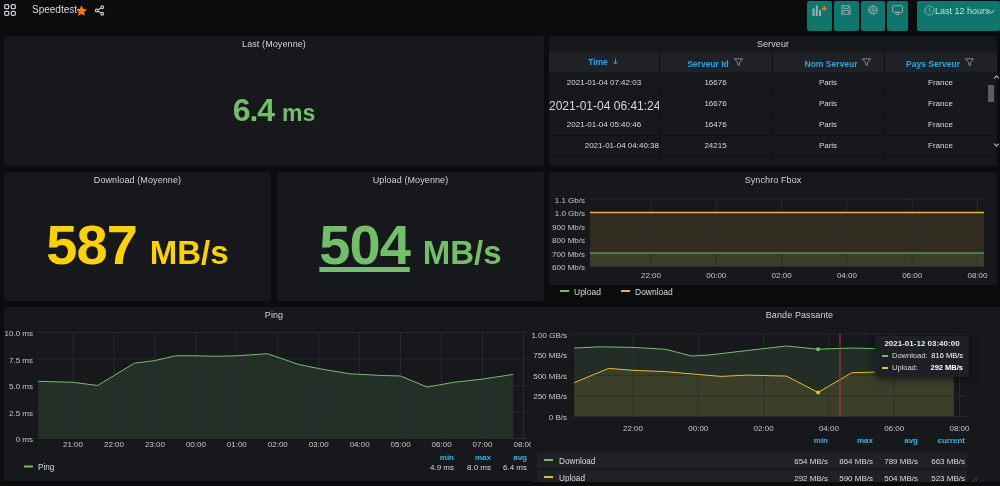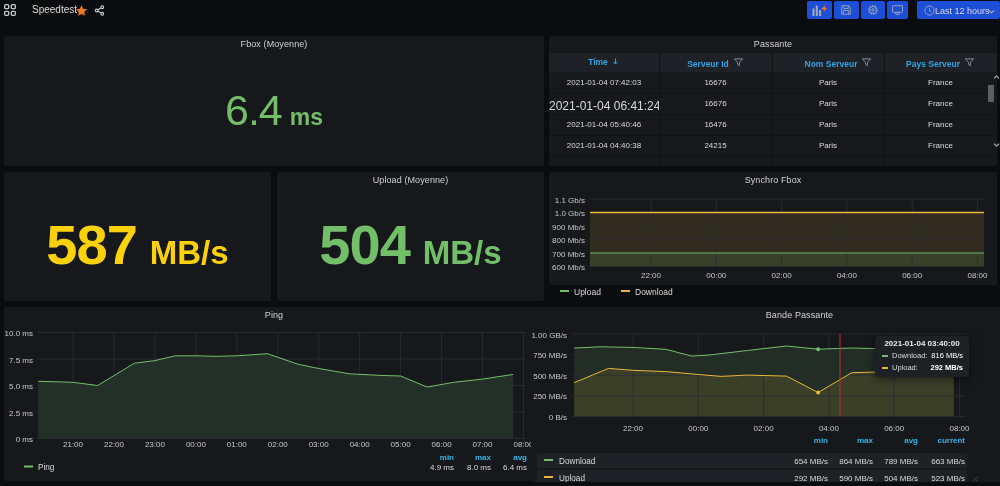--- a/index.html
+++ b/index.html
@@ -10,7 +10,7 @@
   font-size:9px; font-weight:500; color:#d0d1d3; letter-spacing:0.1px; }
 .abs { position:absolute; }
 svg text { font-family:"Liberation Sans", sans-serif; }
-.navbtn { position:absolute; top:1px; height:18px; background:#1d4ed8; border-radius:2px; }
+.navbtn { position:absolute; top:1px; height:30px; background:#0f766e; border-radius:2px; }
 </style>
 </head>
 <body>

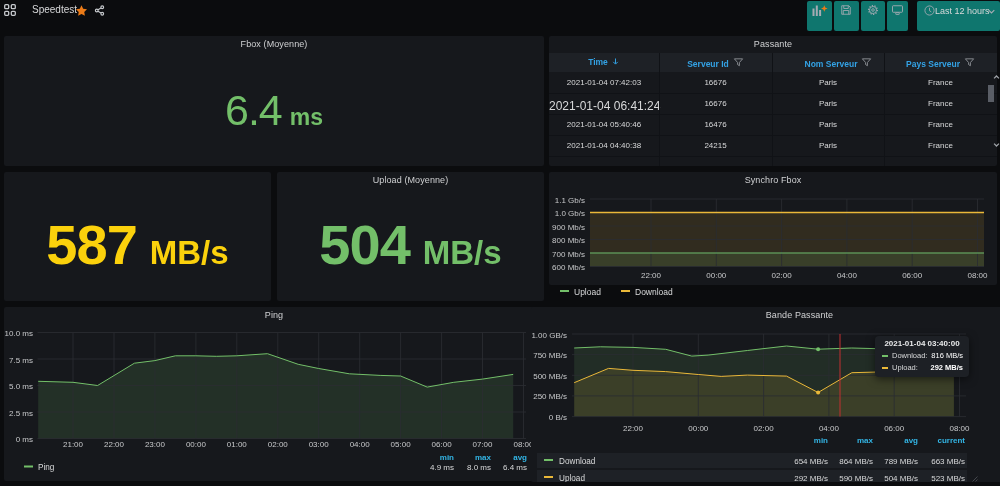--- a/index.html
+++ b/index.html
@@ -79,7 +79,7 @@
 </div>
 
 <div class="panel" style="left:4px;top:36px;width:540px;height:130px;">
-  <div class="ptitle">Fbox (Moyenne)</div>
+  <div class="ptitle">Last (Moyenne)</div>
   <div class="abs" style="left:0;right:0;top:56px;text-align:center;color:#73bf69;line-height:36px;">
     <span style="font-size:43px;font-weight:normal;letter-spacing:-1px;margin-top:9px;">6.4</span><span style="font-size:23px;font-weight:bold;margin-left:8px;">ms</span>
   </div>

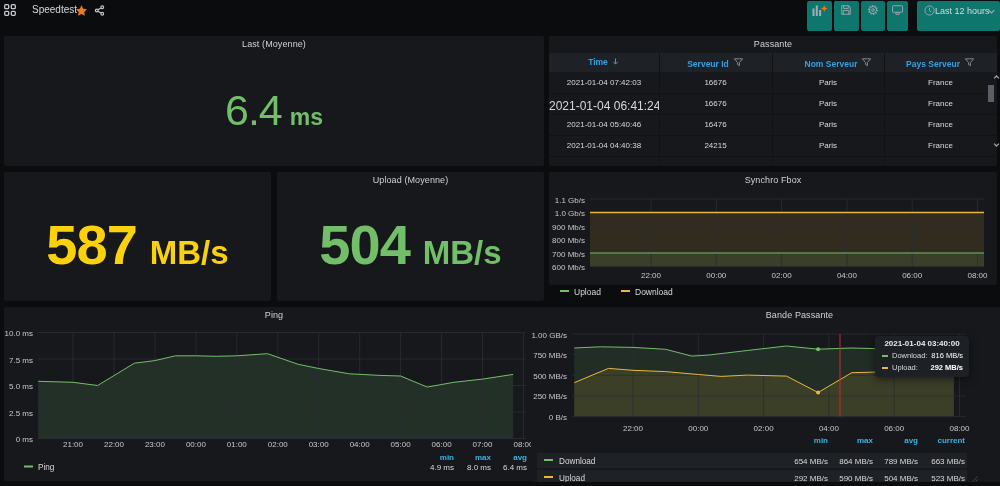--- a/index.html
+++ b/index.html
@@ -86,7 +86,7 @@
 </div>
 
 <div class="panel" style="left:549px;top:36px;width:448px;height:130px;">
-  <div class="ptitle">Passante</div>
+  <div class="ptitle">Serveur</div>
   <div class="abs" style="left:0;top:17px;width:448px;height:19px;background:#1e2126;"></div>
 <div class="abs" style="left:0px;top:21px;width:110px;text-align:center;color:#33a2e5;font-weight:bold;font-size:8.5px;">Time<svg width="9" height="9" viewBox="0 0 24 24" style="vertical-align:-1px;margin-left:3px;">
         <path d="M12 4v14M6 13l6 6 6-6" fill="none" stroke="#33a2e5" stroke-width="2.6"></path>

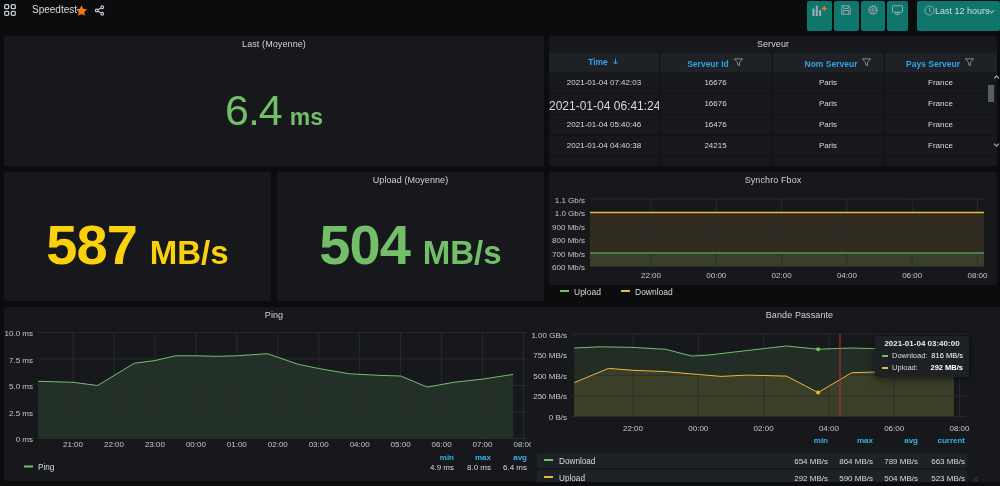--- a/index.html
+++ b/index.html
@@ -81,7 +81,7 @@
 <div class="panel" style="left:4px;top:36px;width:540px;height:130px;">
   <div class="ptitle">Last (Moyenne)</div>
   <div class="abs" style="left:0;right:0;top:56px;text-align:center;color:#73bf69;line-height:36px;">
-    <span style="font-size:43px;font-weight:normal;letter-spacing:-1px;margin-top:9px;">6.4</span><span style="font-size:23px;font-weight:bold;margin-left:8px;">ms</span>
+    <span style="font-size:32px;font-weight:bold;letter-spacing:-1px;margin-top:9px;">6.4</span><span style="font-size:23px;font-weight:bold;margin-left:8px;">ms</span>
   </div>
 </div>
 

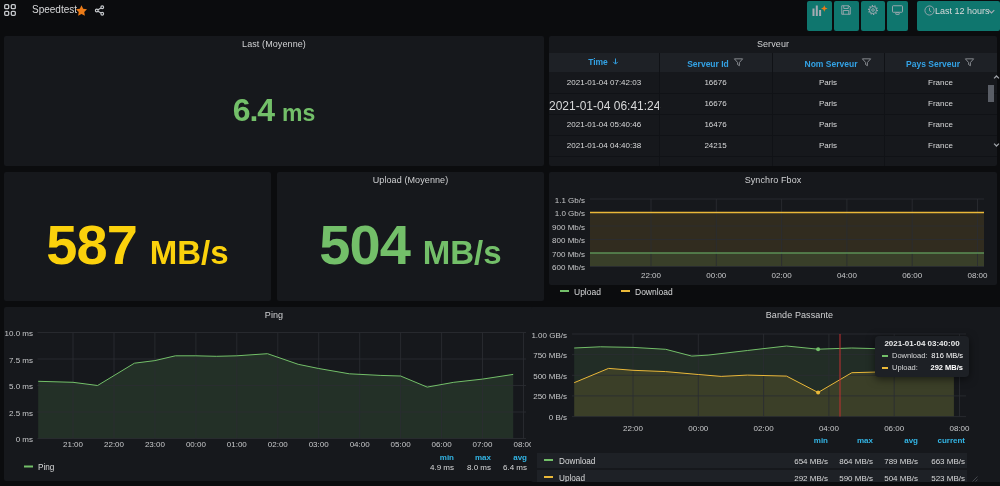--- a/index.html
+++ b/index.html
@@ -115,7 +115,7 @@
 <div class="abs" style="left:223px;top:84px;width:112px;text-align:center;color:#d8d9da;font-size:8px;white-space:nowrap;">Paris</div>
 <div class="abs" style="left:335px;top:84px;width:113px;text-align:center;color:#d8d9da;font-size:8px;white-space:nowrap;">France</div>
 <div class="abs" style="left:0;top:99px;width:448px;height:1px;background:#101216;"></div>
-<div class="abs" style="left:0px;top:105px;width:110px;text-align:center;color:#d8d9da;font-size:8px;white-space:nowrap;">2021-01-04 04:40:38</div>
+<div class="abs" style="left:0px;top:105px;width:110px;text-align:right;color:#d8d9da;font-size:8px;white-space:nowrap;">2021-01-04 04:40:38</div>
 <div class="abs" style="left:110px;top:105px;width:113px;text-align:center;color:#d8d9da;font-size:8px;white-space:nowrap;">24215</div>
 <div class="abs" style="left:223px;top:105px;width:112px;text-align:center;color:#d8d9da;font-size:8px;white-space:nowrap;">Paris</div>
 <div class="abs" style="left:335px;top:105px;width:113px;text-align:center;color:#d8d9da;font-size:8px;white-space:nowrap;">France</div>

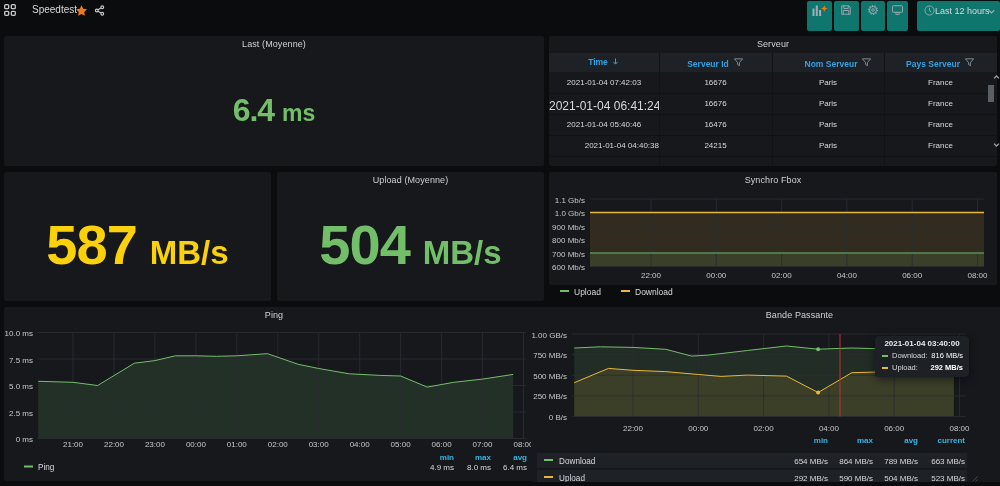--- a/index.html
+++ b/index.html
@@ -133,6 +133,7 @@
 </div>
 
 <div class="panel" style="left:4px;top:172px;width:267px;height:129px;">
+  <div class="ptitle">Download (Moyenne)</div>
   <div class="abs" style="left:0;right:0;top:52px;text-align:center;color:#fbd10c;line-height:42px;">
     <span style="font-size:56px;font-weight:bold;letter-spacing:-1px;">587</span><span style="font-size:33px;font-weight:bold;margin-left:13px;">MB/s</span>
   </div>

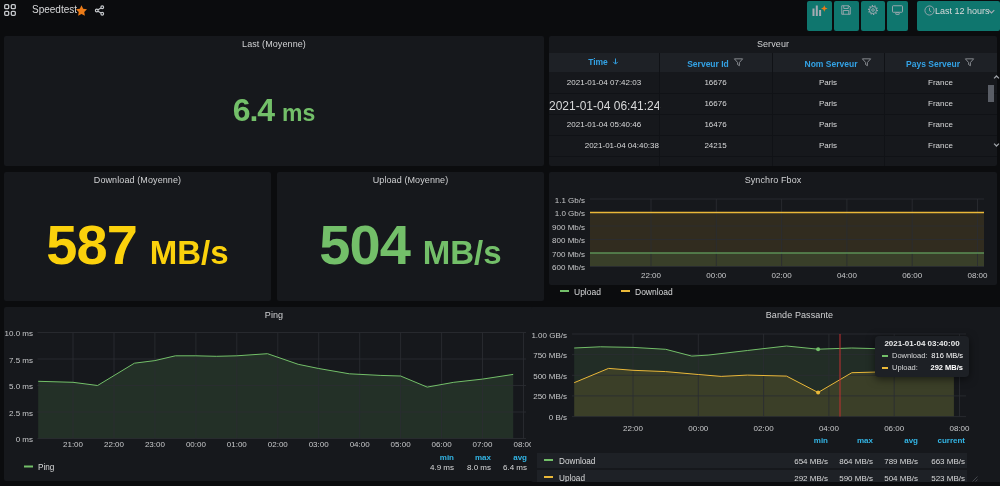--- a/index.html
+++ b/index.html
@@ -142,7 +142,7 @@
 <div class="panel" style="left:277px;top:172px;width:267px;height:129px;">
   <div class="ptitle">Upload (Moyenne)</div>
   <div class="abs" style="left:0;right:0;top:52px;text-align:center;color:#73bf69;line-height:42px;">
-    <span style="font-size:56px;font-weight:bold;letter-spacing:-1px;">504</span><span style="font-size:33px;font-weight:bold;margin-left:13px;">MB/s</span>
+    <span style="font-size:56px;font-weight:bold;letter-spacing:-1px;text-decoration:underline;">504</span><span style="font-size:33px;font-weight:bold;margin-left:13px;">MB/s</span>
   </div>
 </div>
 

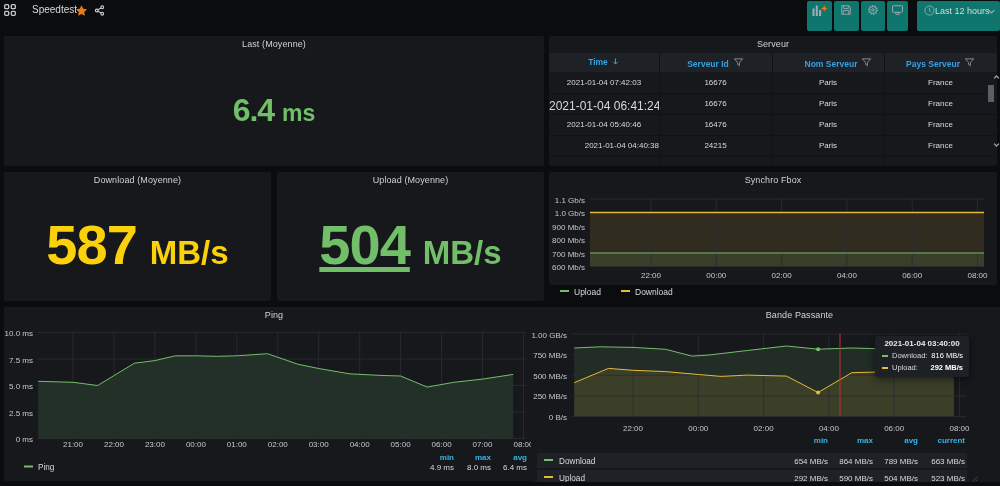--- a/index.html
+++ b/index.html
@@ -292,7 +292,7 @@
 <div class="abs" style="left:875px;top:336px;width:94px;height:41px;background:#1d2025;
 border-radius:4px;box-shadow:0 2px 8px rgba(0,0,0,0.55);z-index:5;
 font-size:7.5px;color:#d8d9da;padding:3px 6px 0 6px;">
-<div style="font-weight:bold;white-space:nowrap;text-align:center;font-size:8px;color:#e9eaeb;">2021-01-04 03:40:00</div>
+<div style="font-weight:bold;white-space:nowrap;text-align:center;font-size:8px;color:#e9eaeb;">2021-01-12 03:40:00</div>
 <div style="position:relative;height:11.5px;margin-top:3px;">
       <span style="position:absolute;left:1px;top:4px;width:6px;height:2px;background:#73bf69;"></span>
       <span style="position:absolute;left:11px;">Download:</span>

